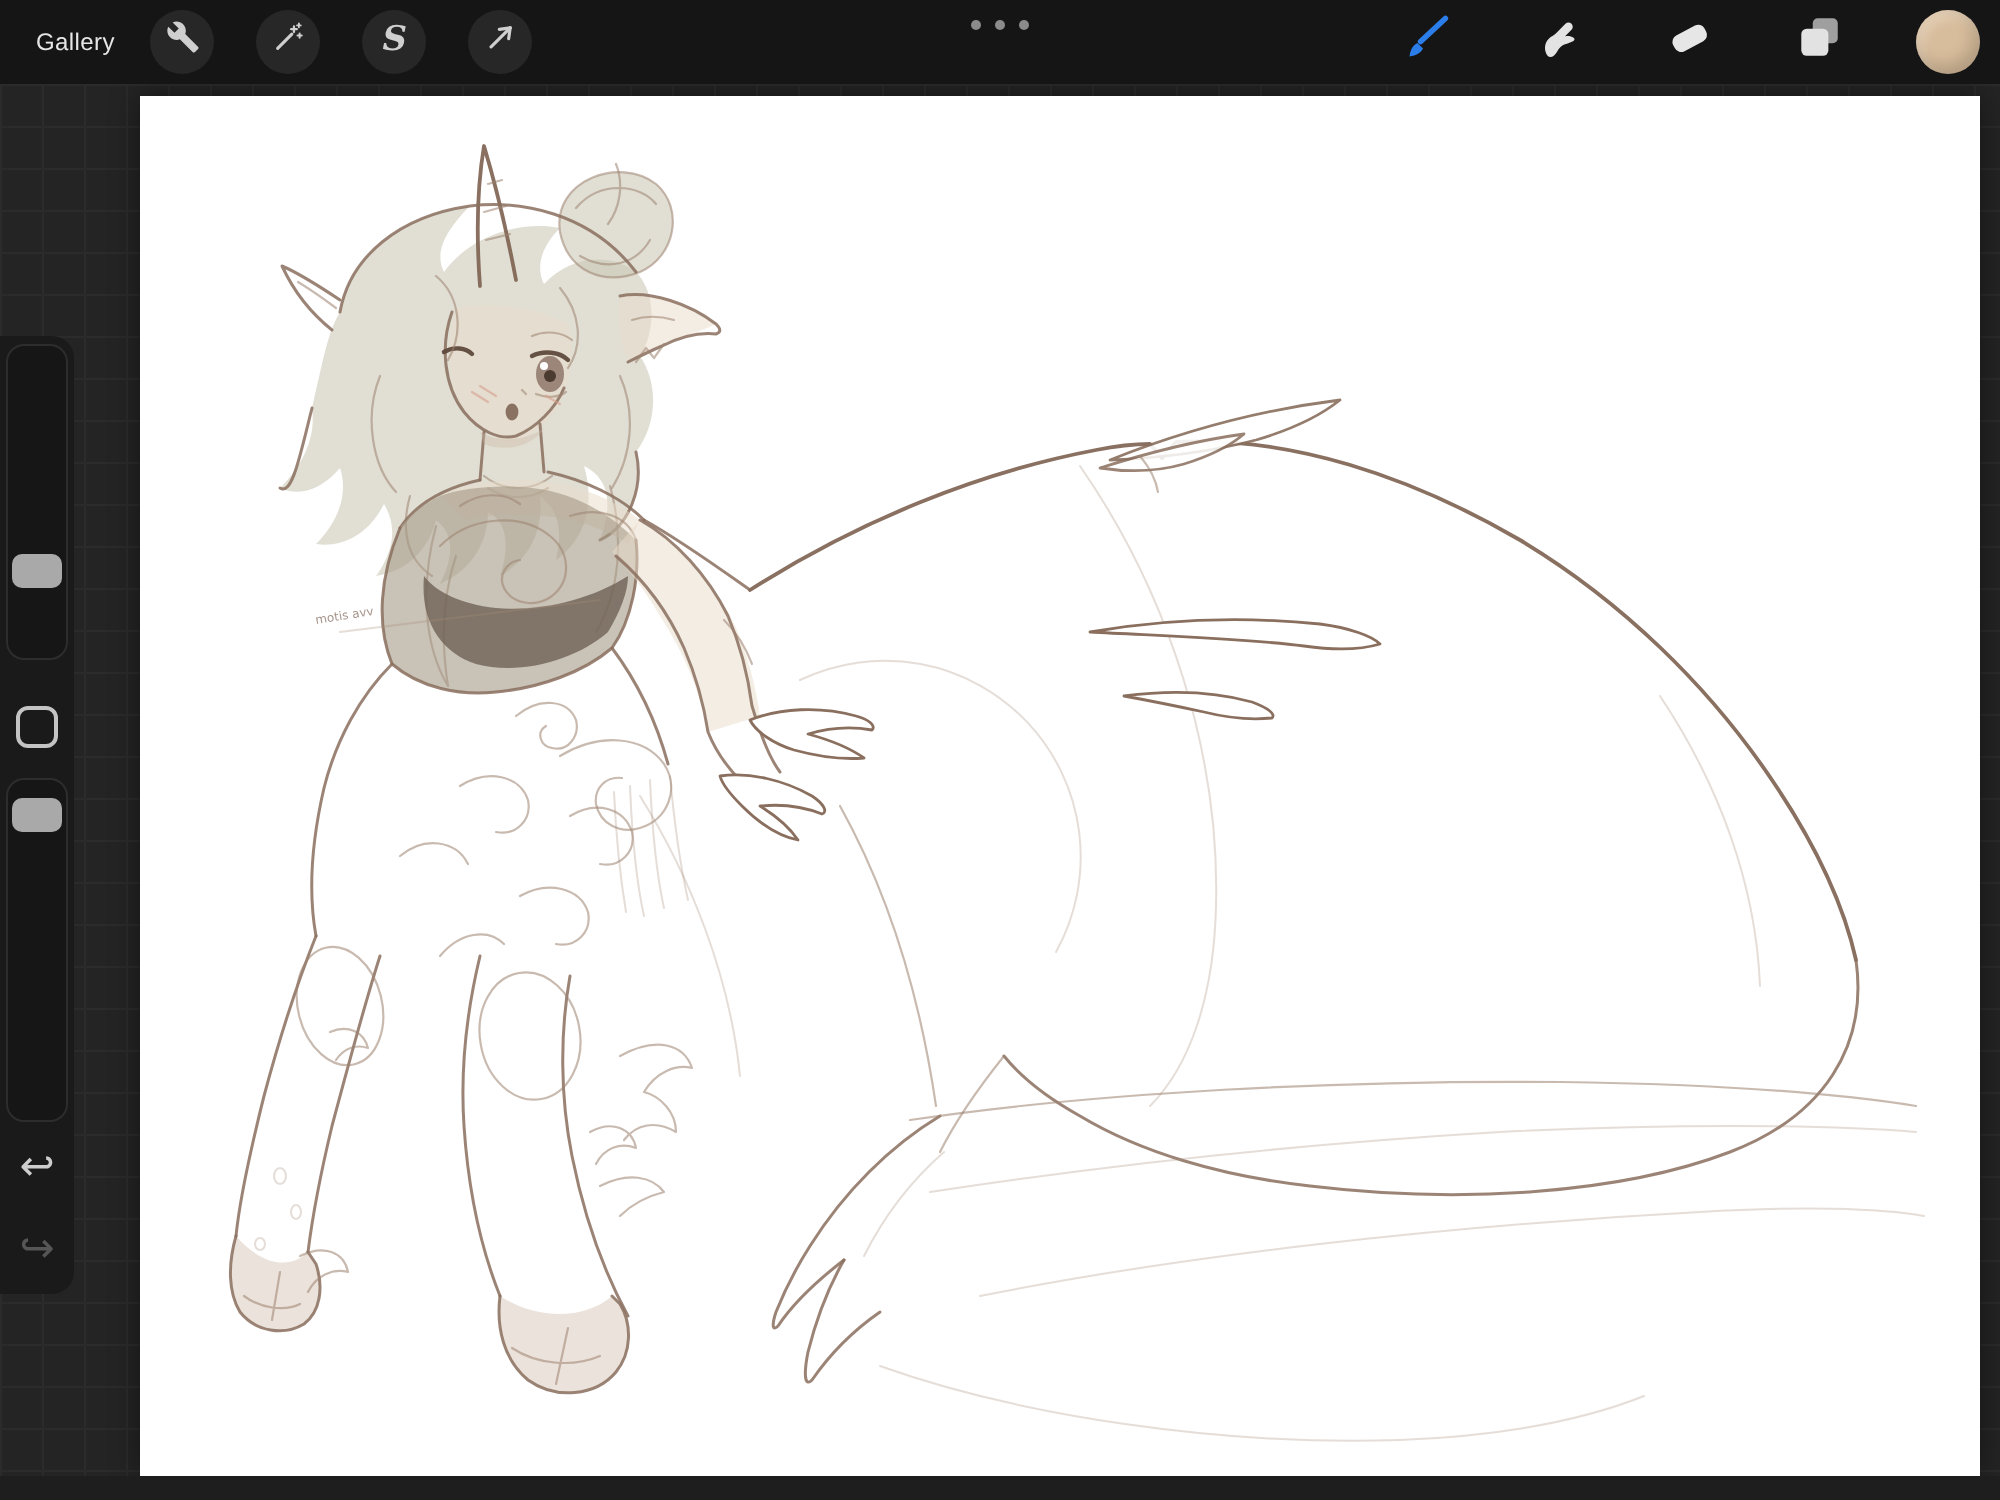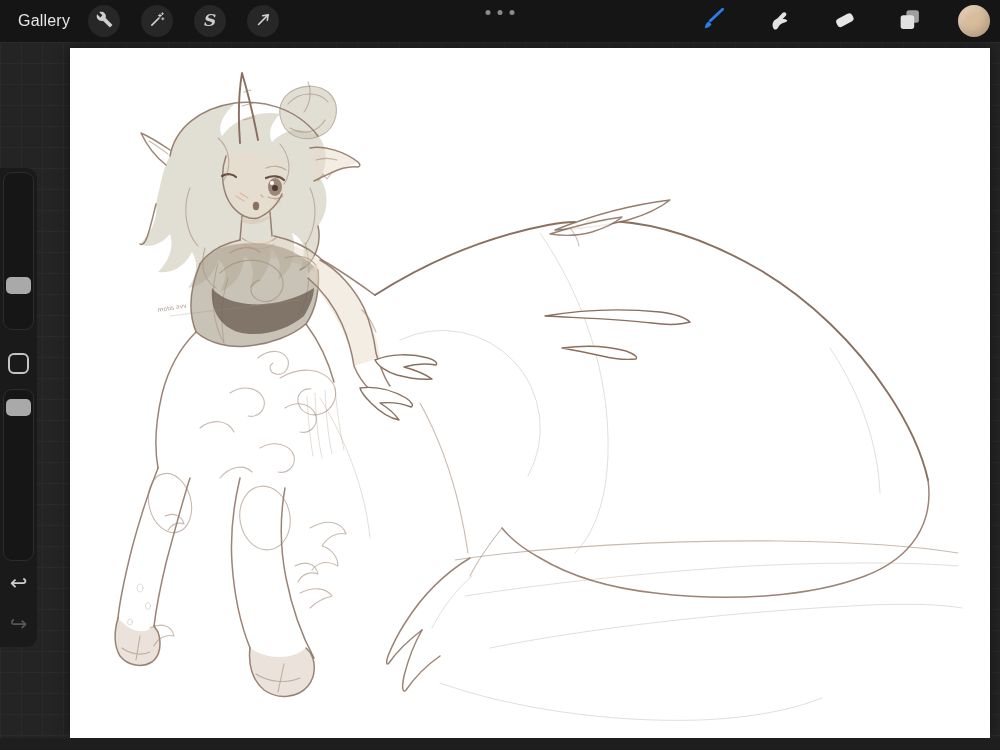--- a/index.html
+++ b/index.html
@@ -17,7 +17,7 @@
   
   .toolbar { position:absolute; left:0; top:0; width:1000px; height:42px;
     background:#151515; display:flex; align-items:center; z-index:30; }
-  .gallery { color:#e6e6e6; font-size:16px; margin-left:18px; letter-spacing:.2px; }
+  .gallery { color:#e6e6e6; font-size:12px; margin-left:18px; letter-spacing:.2px; }
   .tool-circle { width:32px; height:32px; border-radius:50%; background:#272727;
     display:flex; align-items:center; justify-content:center; color:#cfcfcf; }
   .lefttools { display:flex; gap:21px; margin-left:18px; }

